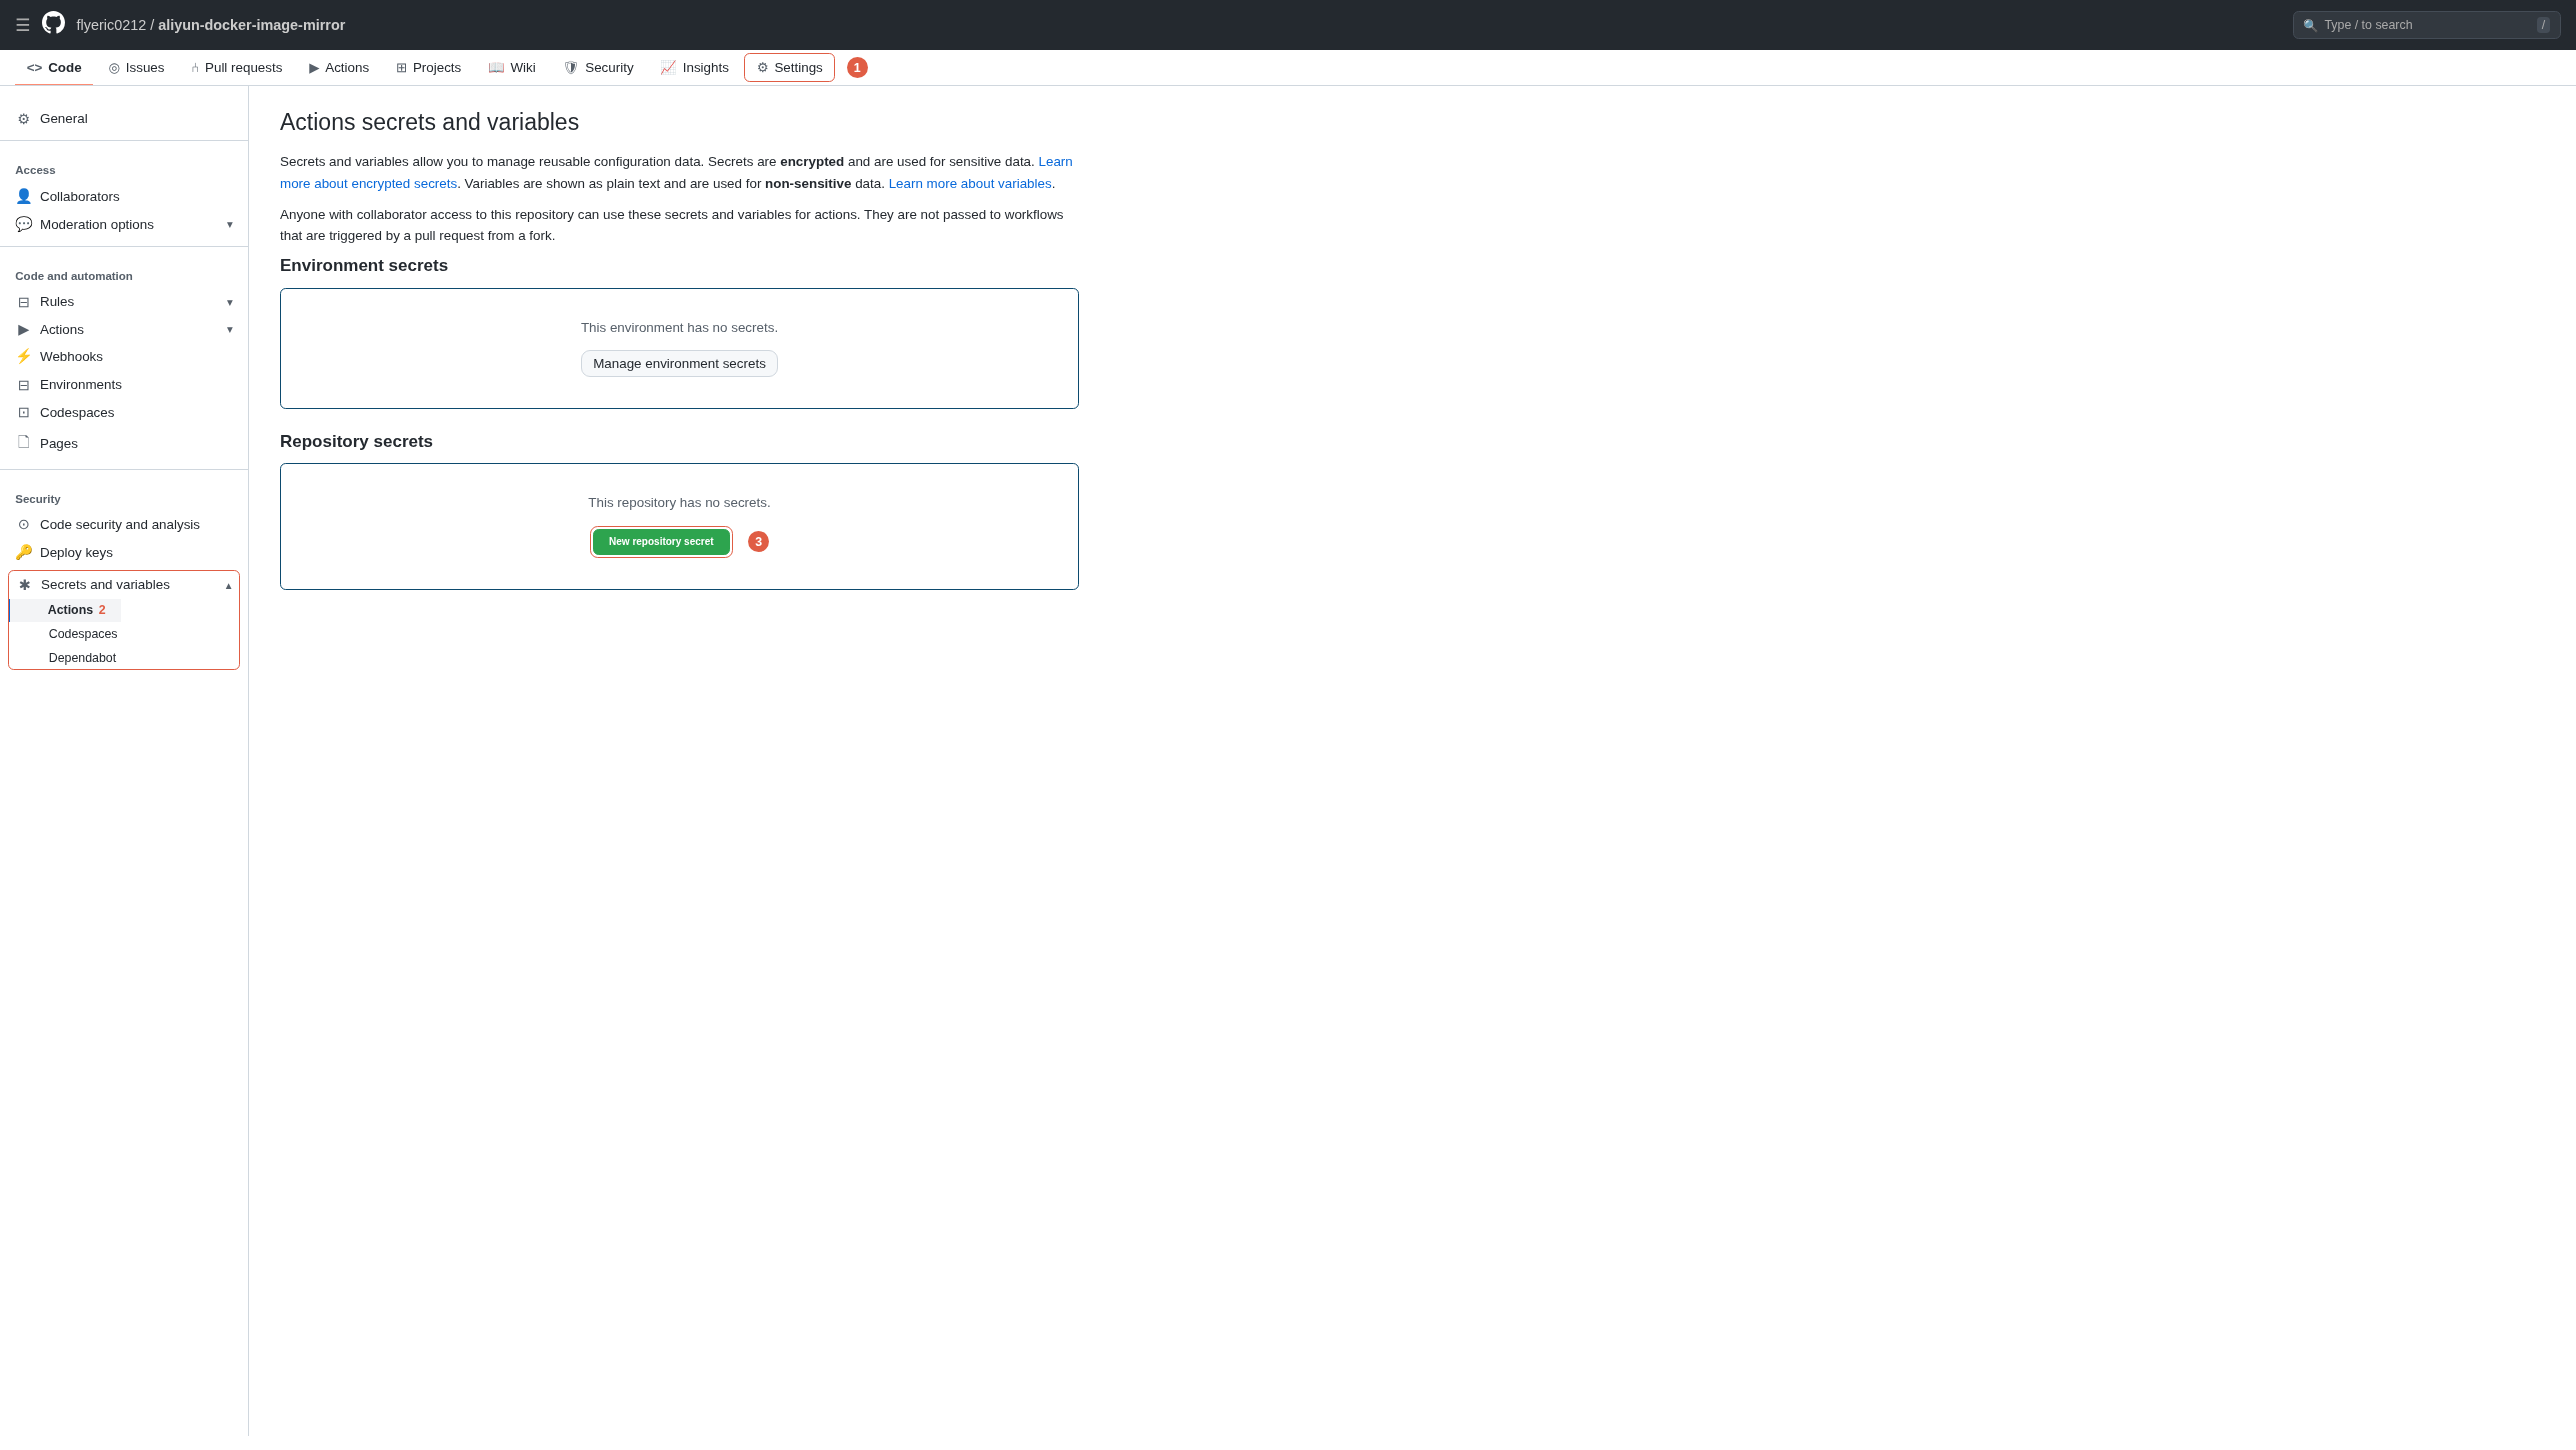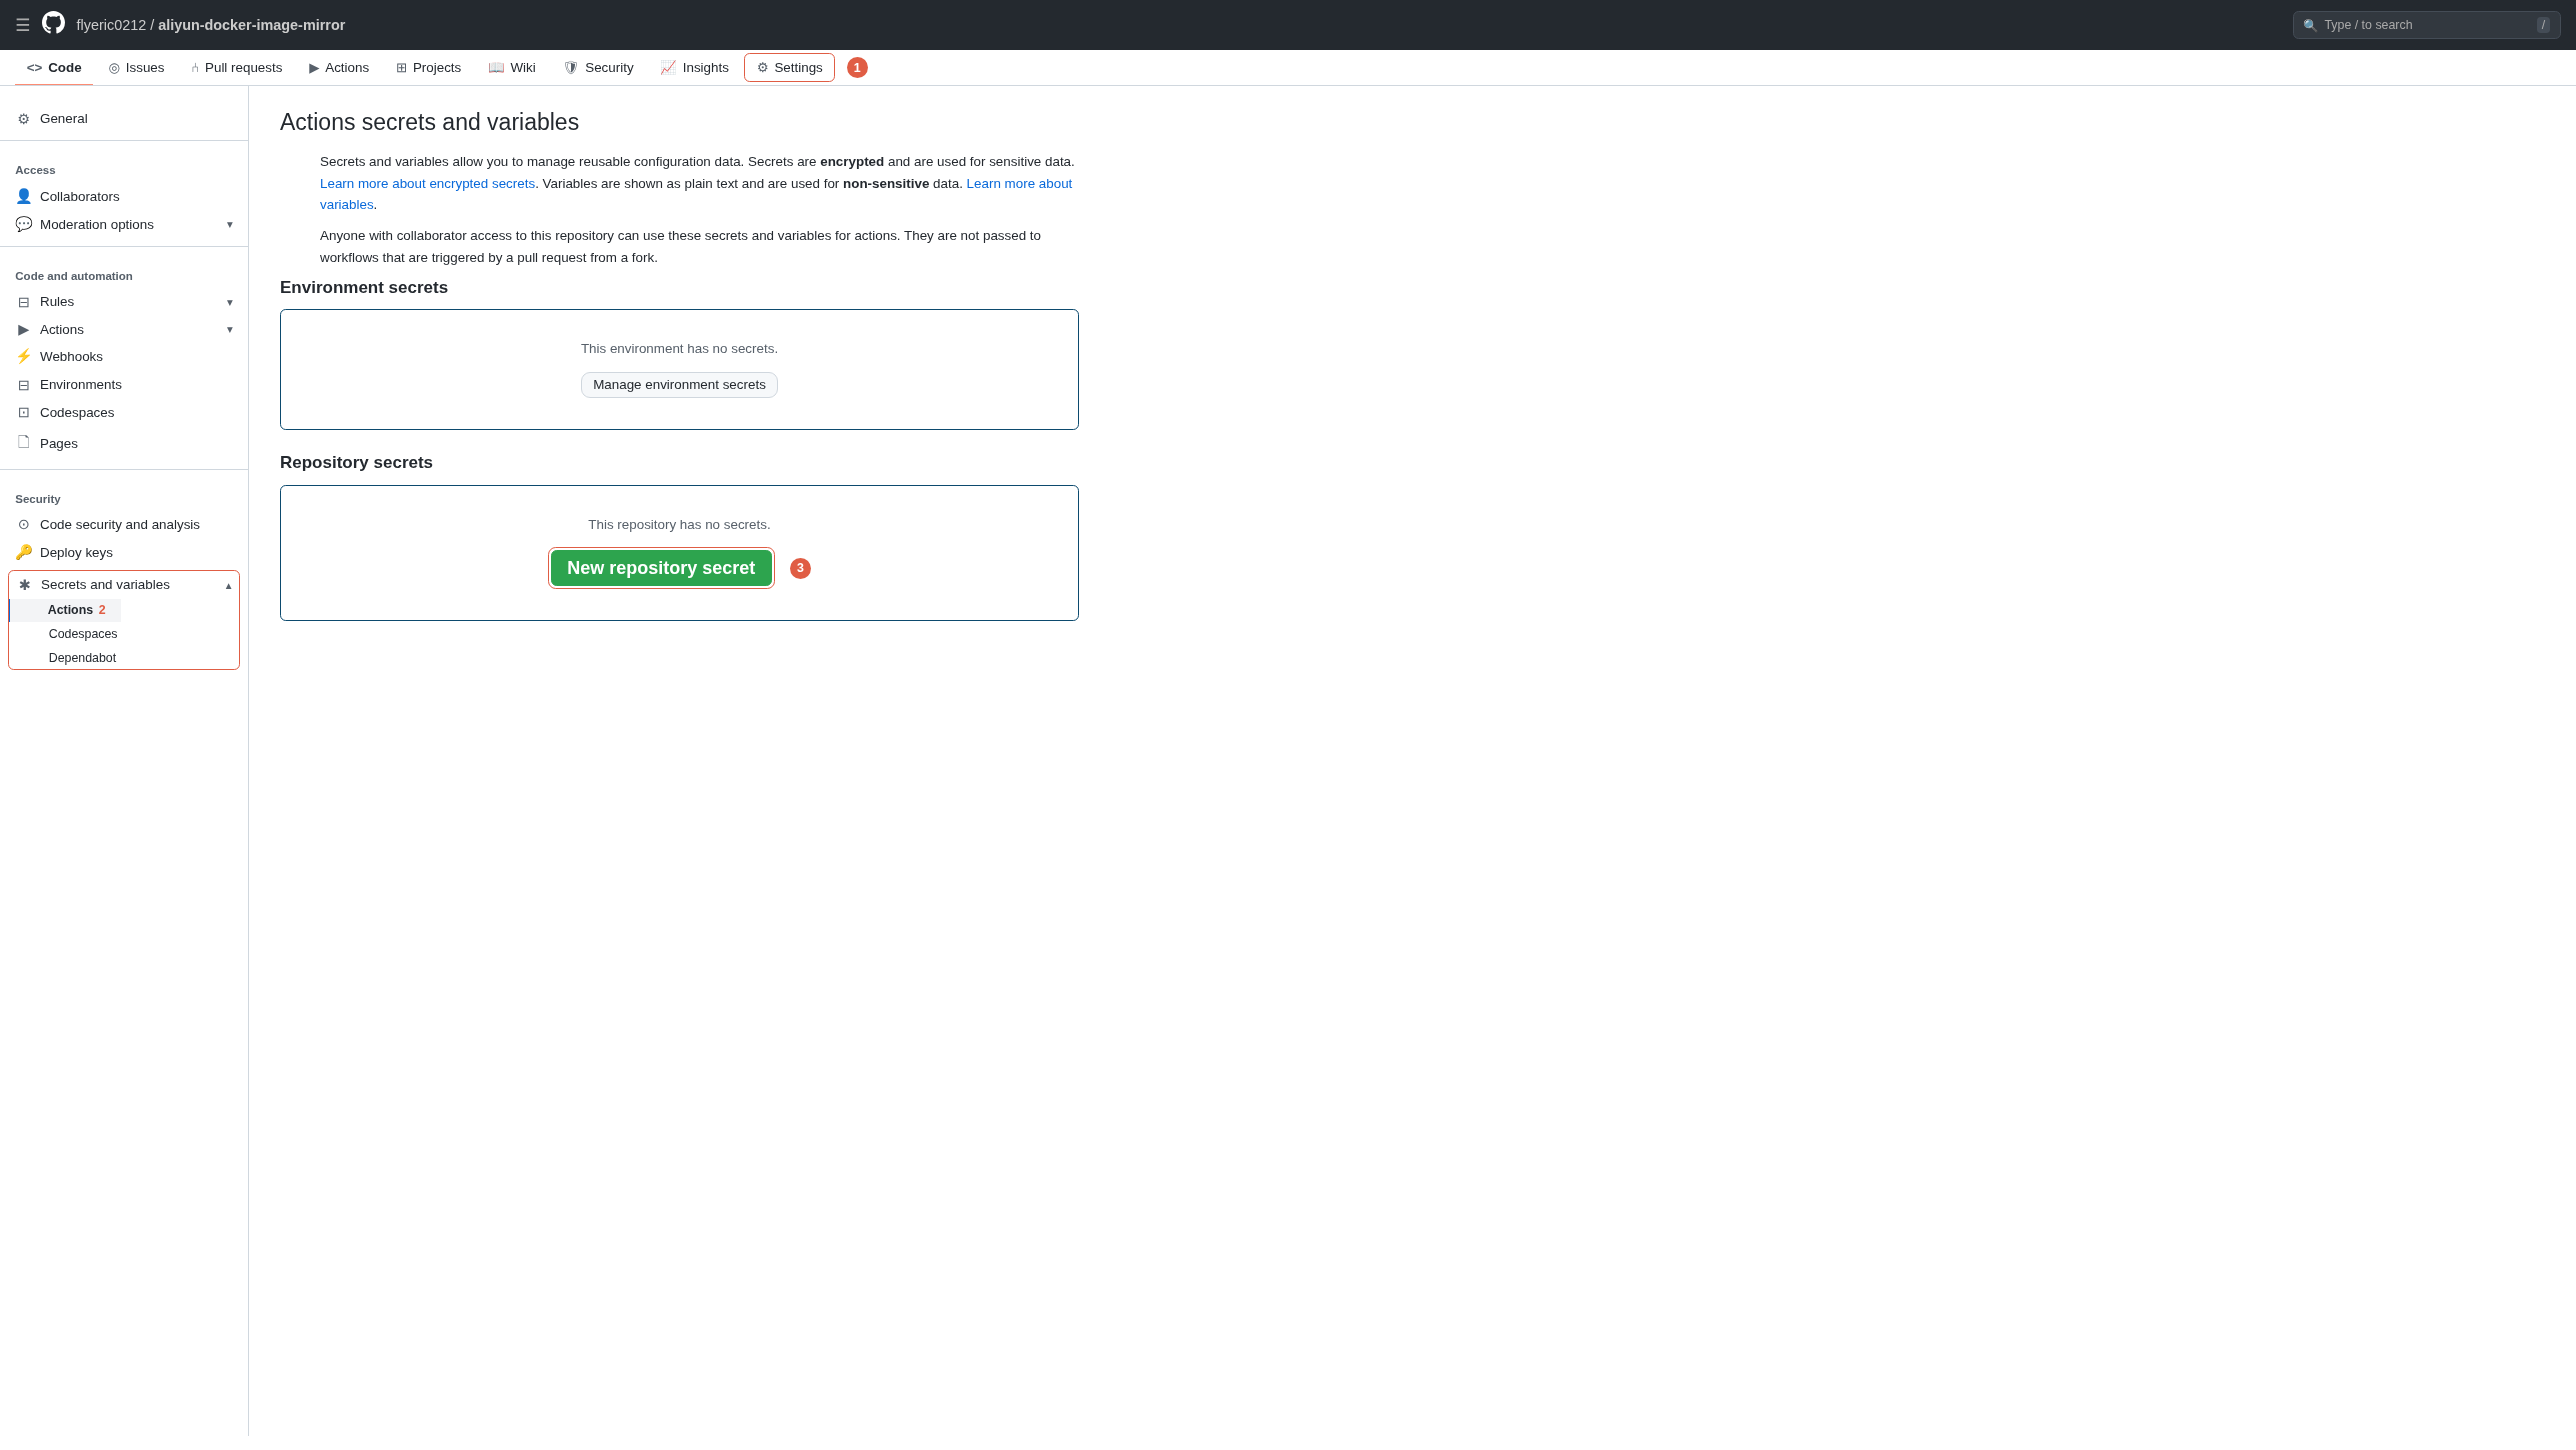--- a/index.html
+++ b/index.html
@@ -147,7 +147,6 @@
       color: #24292f;
       margin-bottom: 9.6px;
       line-height: 1.6;
-      margin-left: 40px;
     }
     .description-text a { color: #0969da; text-decoration: none; }
     .description-text strong { font-weight: 600; }

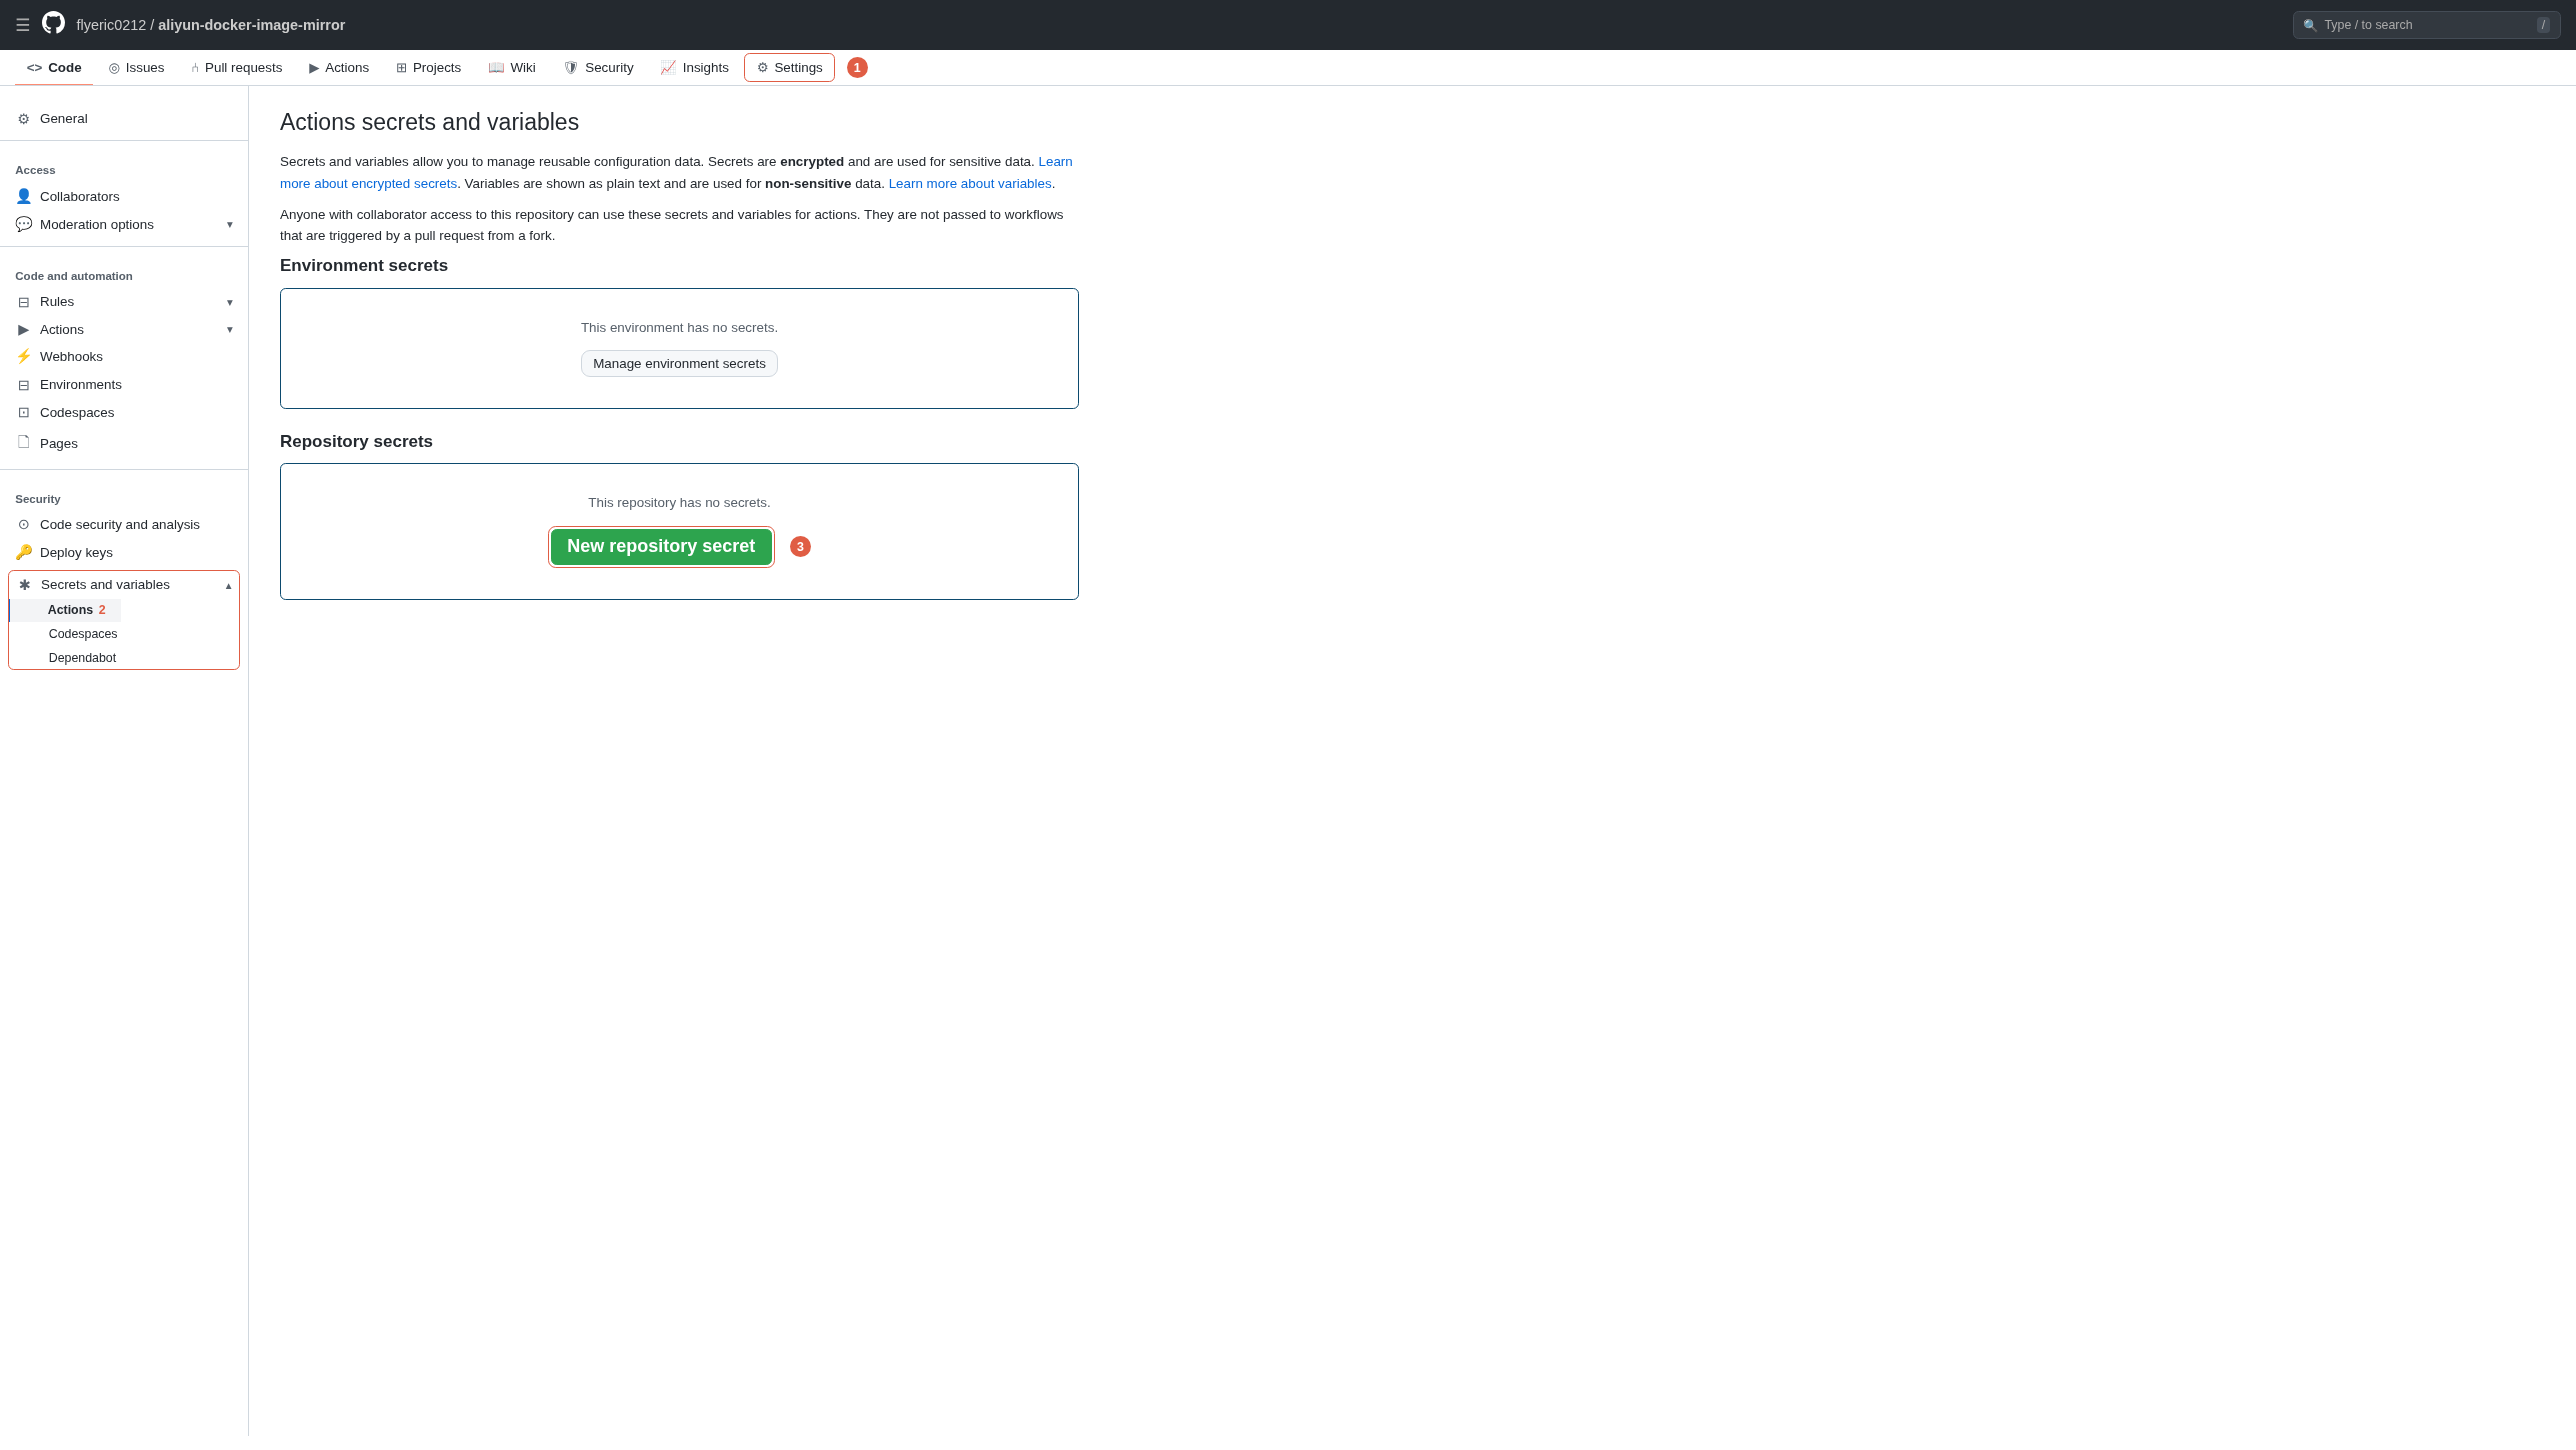--- a/index.html
+++ b/index.html
@@ -206,7 +206,7 @@
       border: 1px solid #2da44e;
       border-radius: 5.7px;
       background: #2da44e;
-      font-size: 18px;
+      font-size: 10px;
       font-weight: 600;
       color: #fff;
       cursor: pointer;

